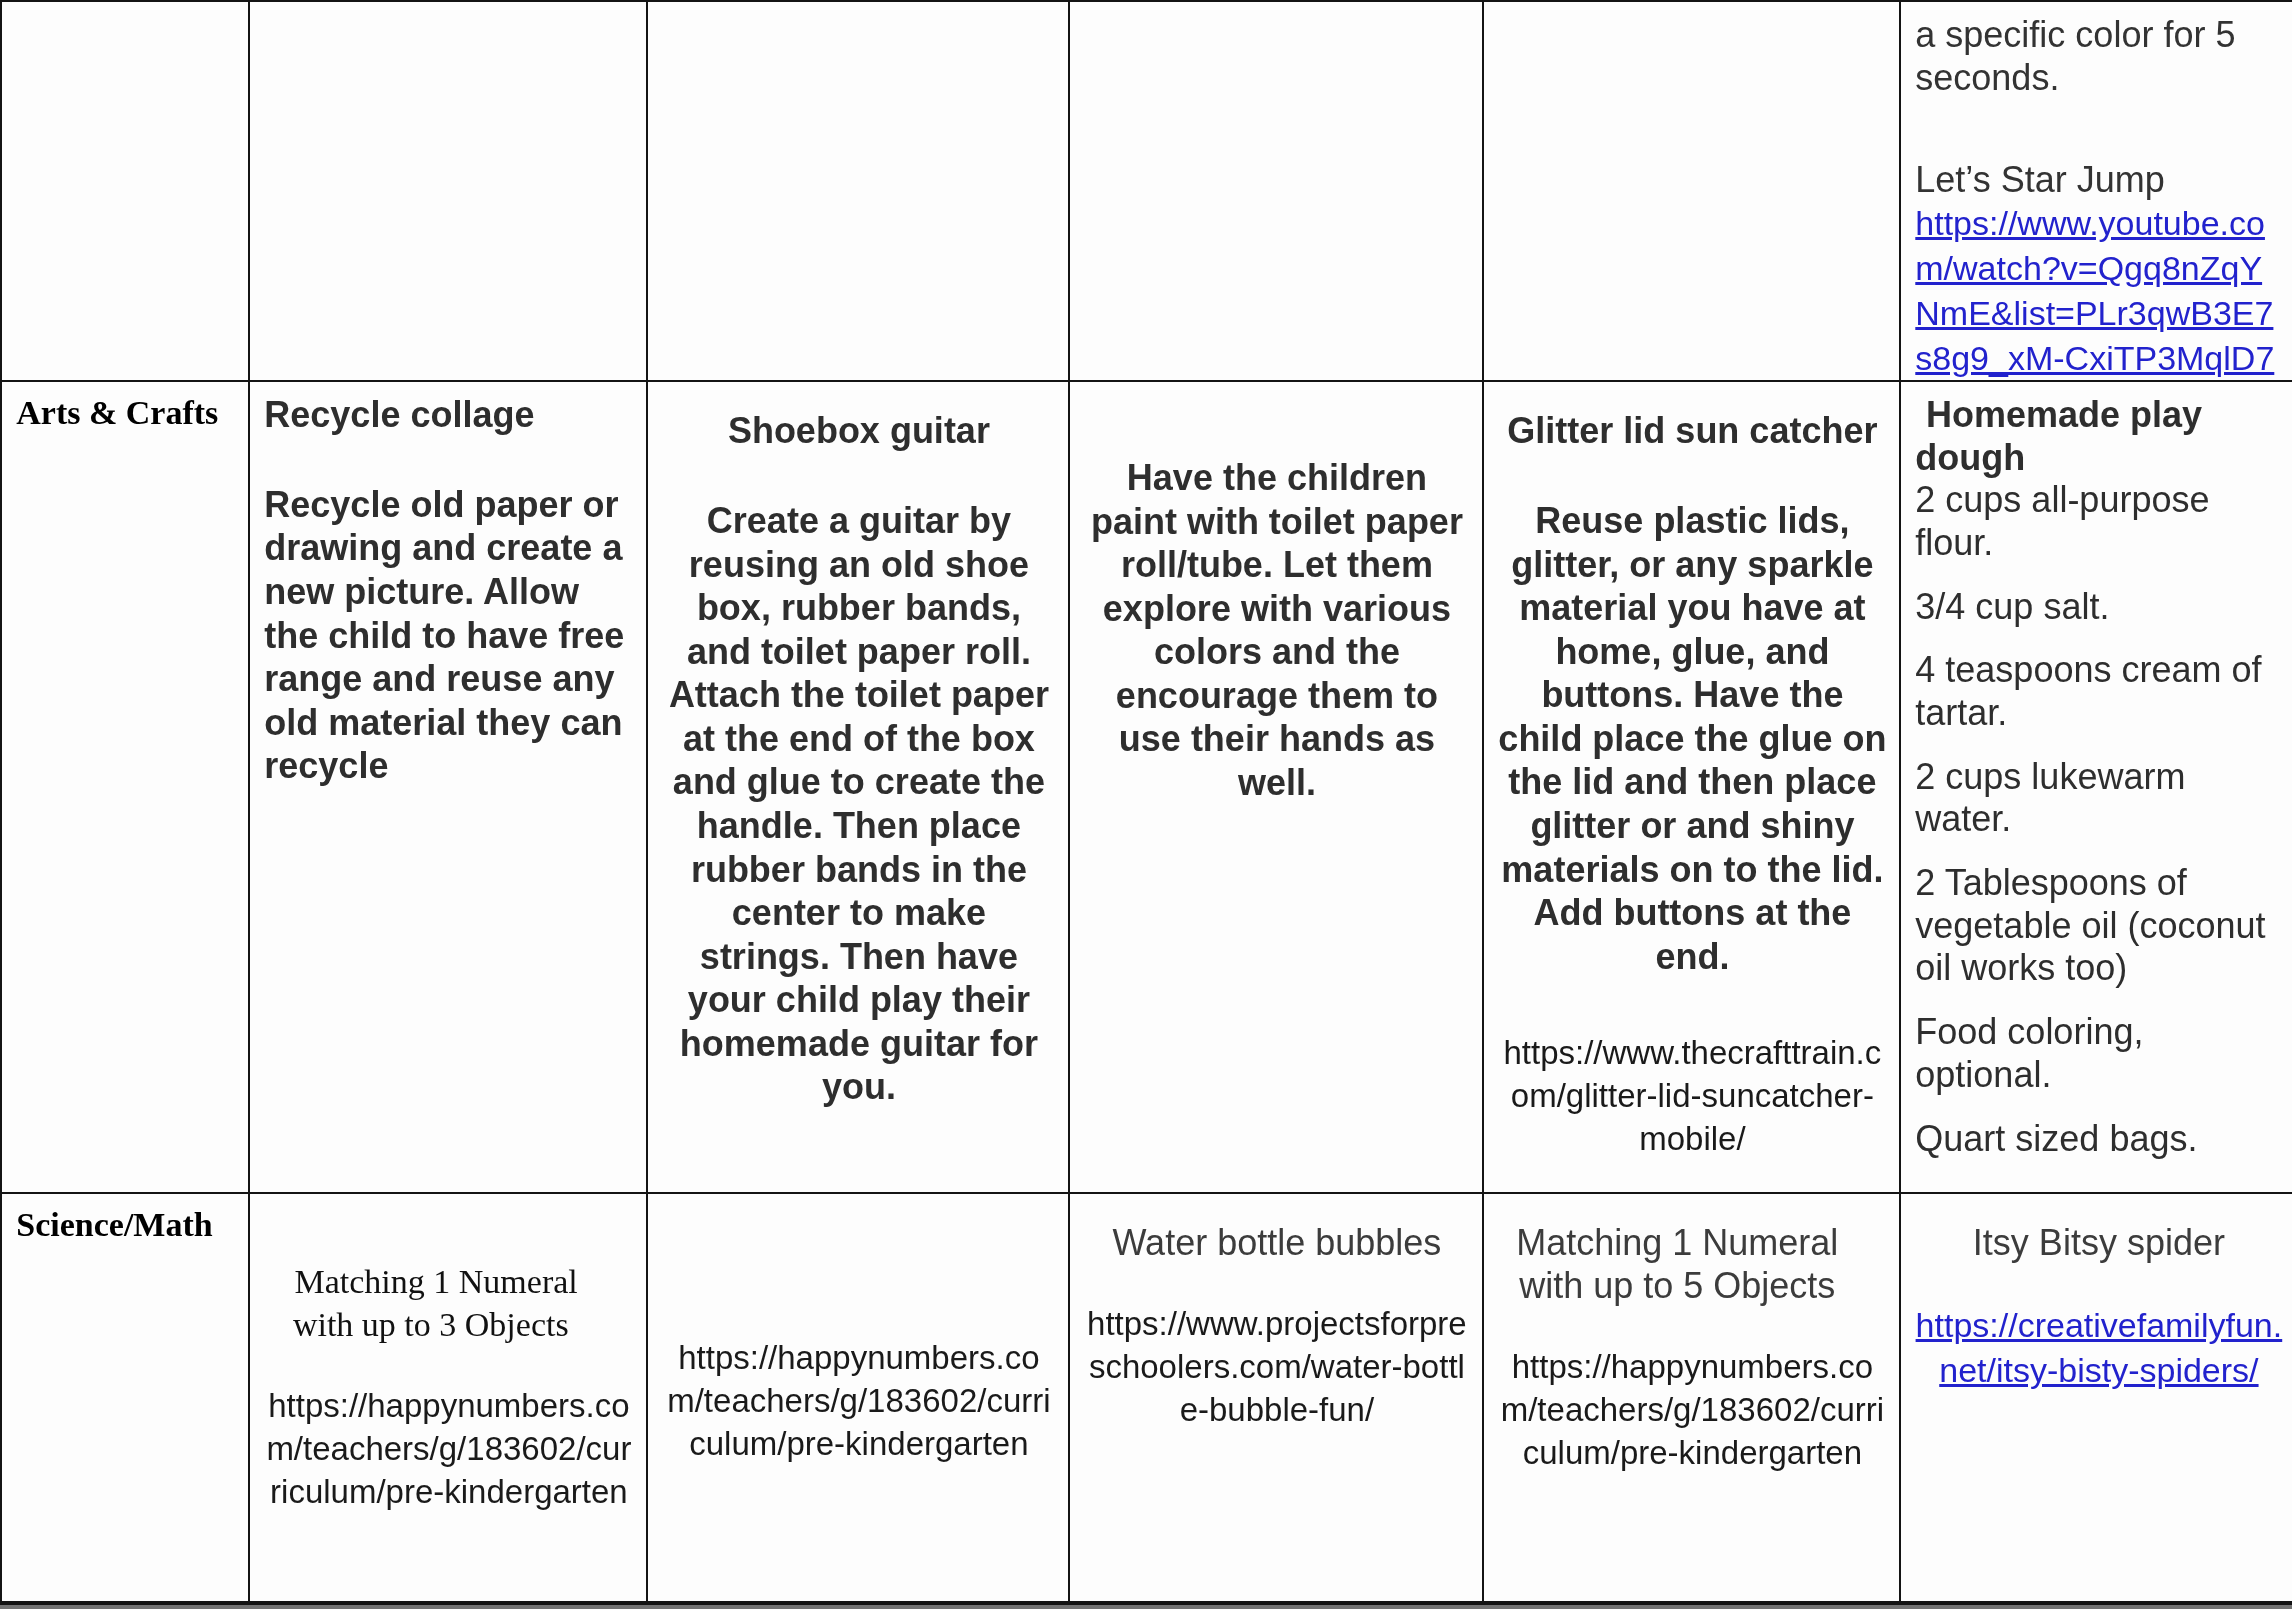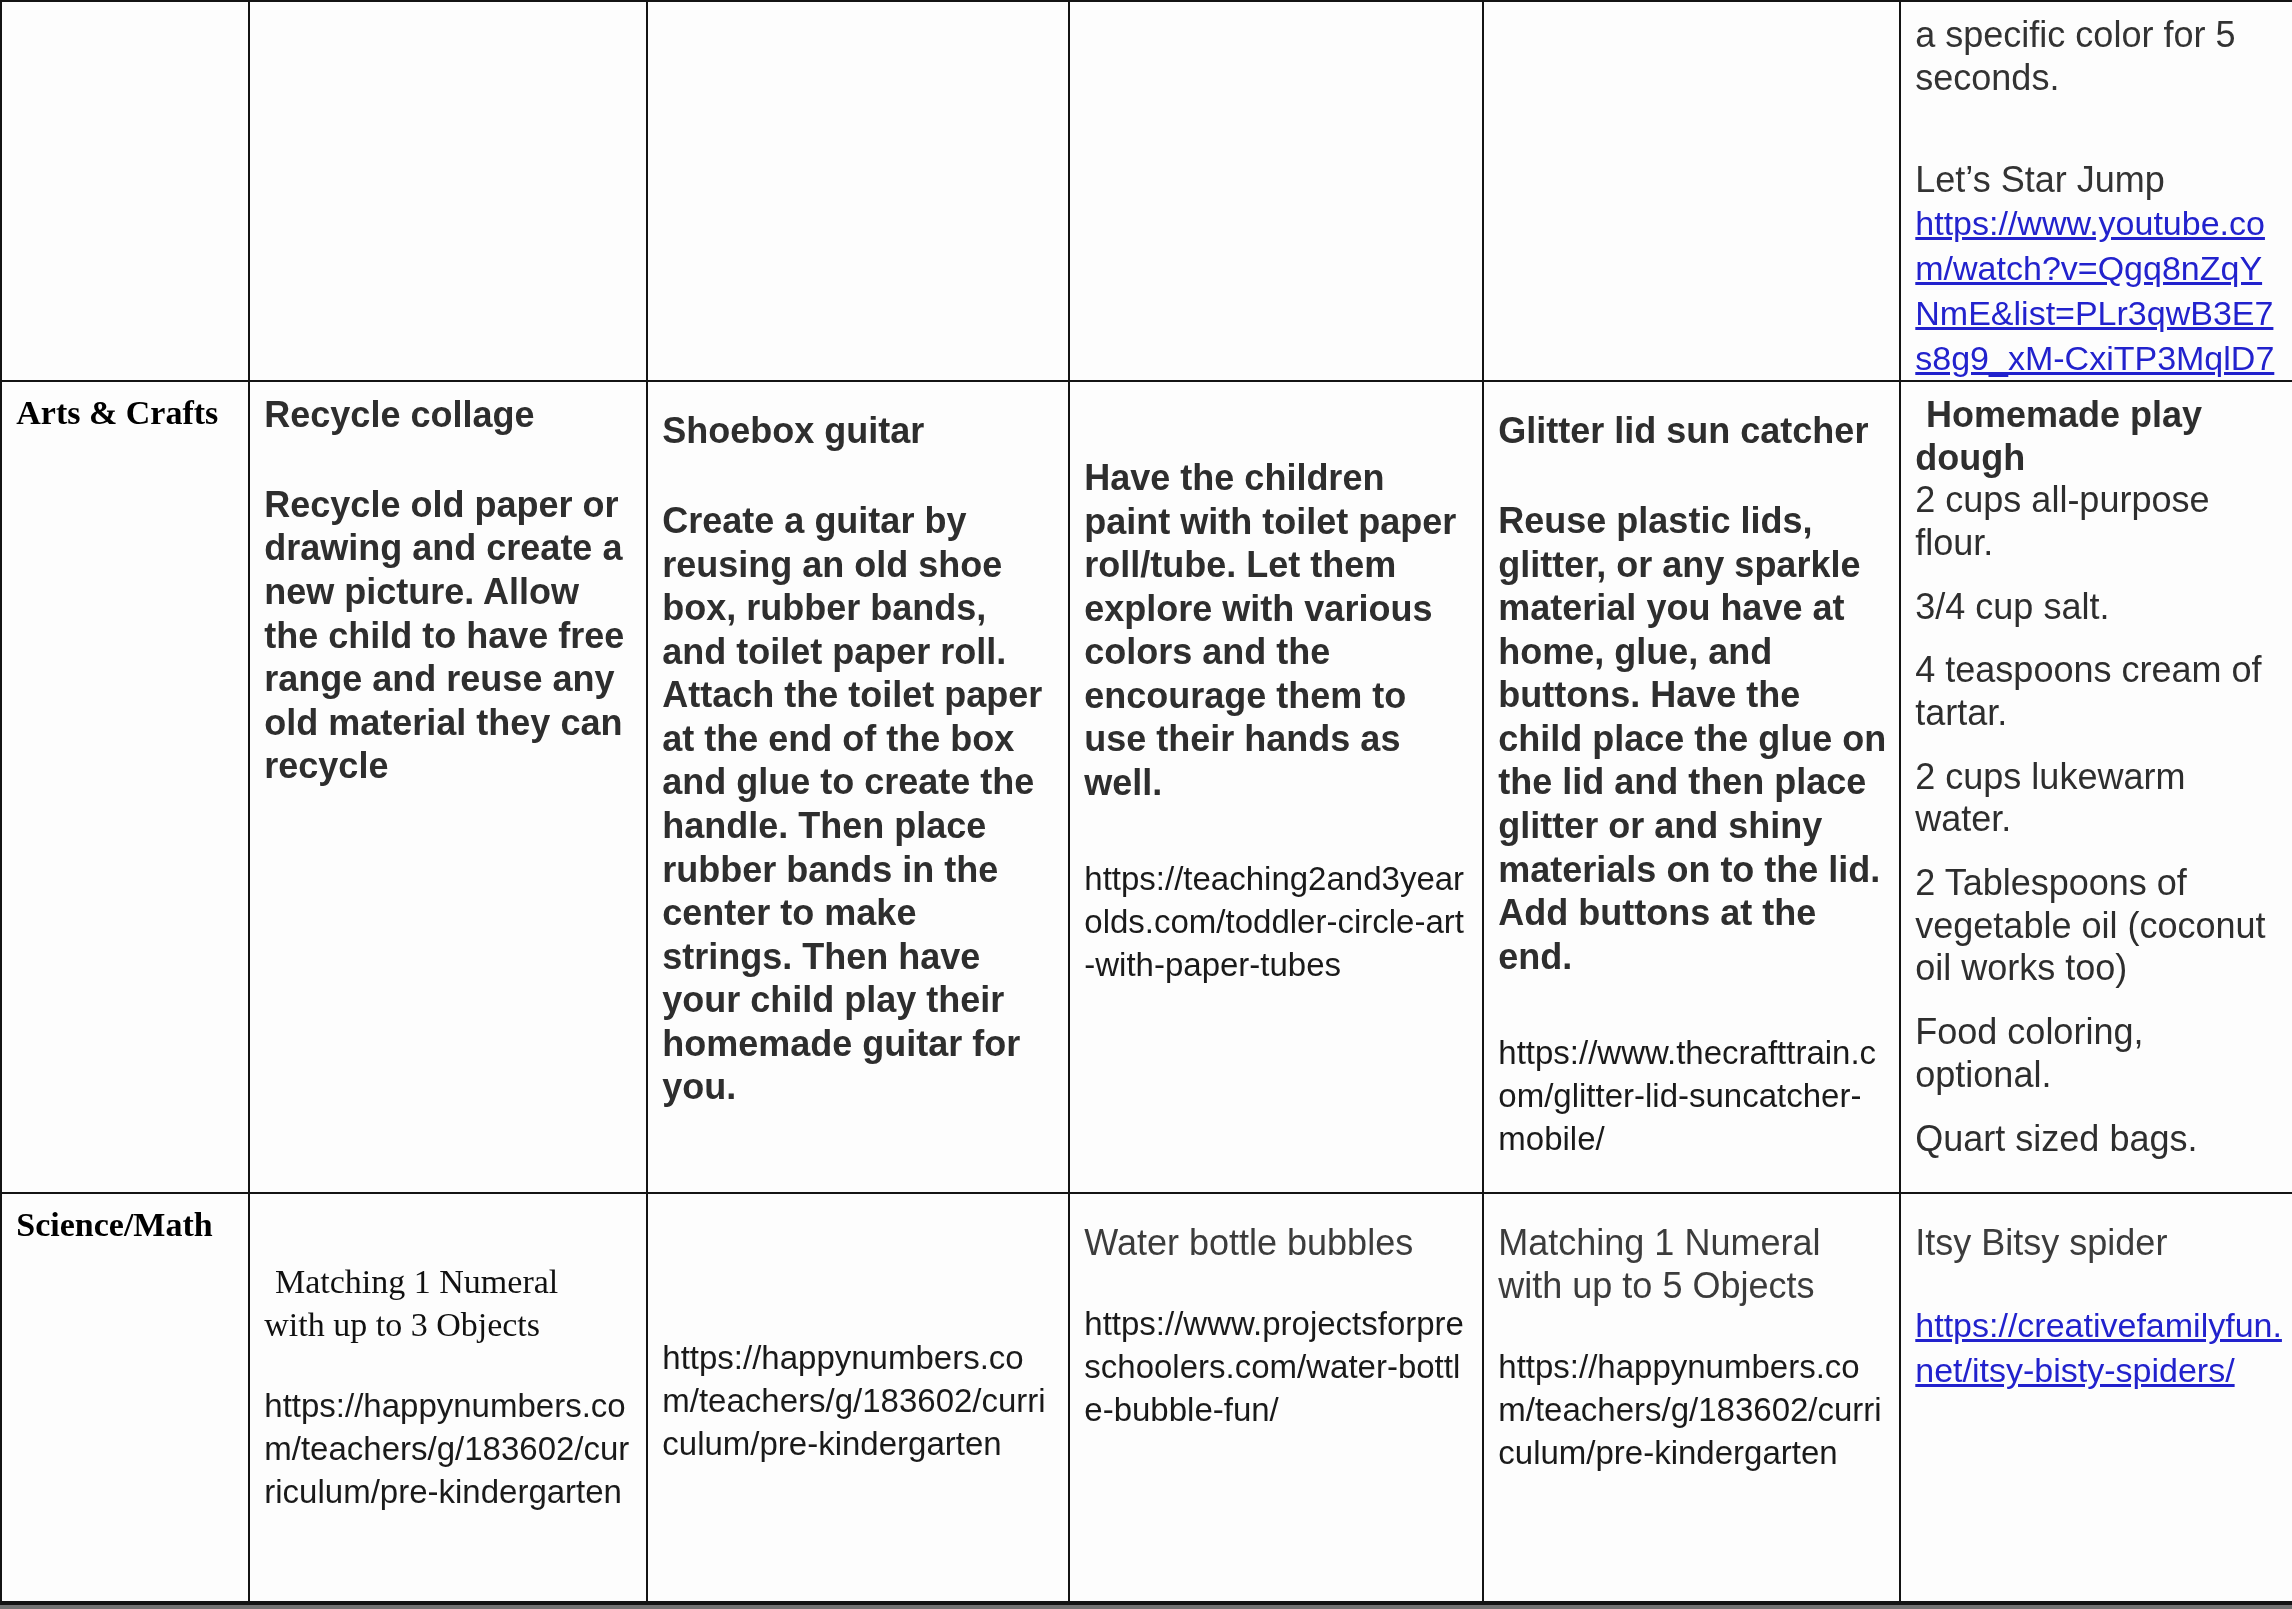--- a/index.html
+++ b/index.html
@@ -97,7 +97,7 @@
   .w-narrow2 { max-width: 304px; }
   .w-narrow3 { max-width: 358px; }
   .w-narrow4 { max-width: 333px; margin-top: 40px; }
-  .pt-lg { padding-top: 27px; }
+  .pt-lg { padding-top: 27px; text-align: center; }
 </style>
 </head>
 <body>

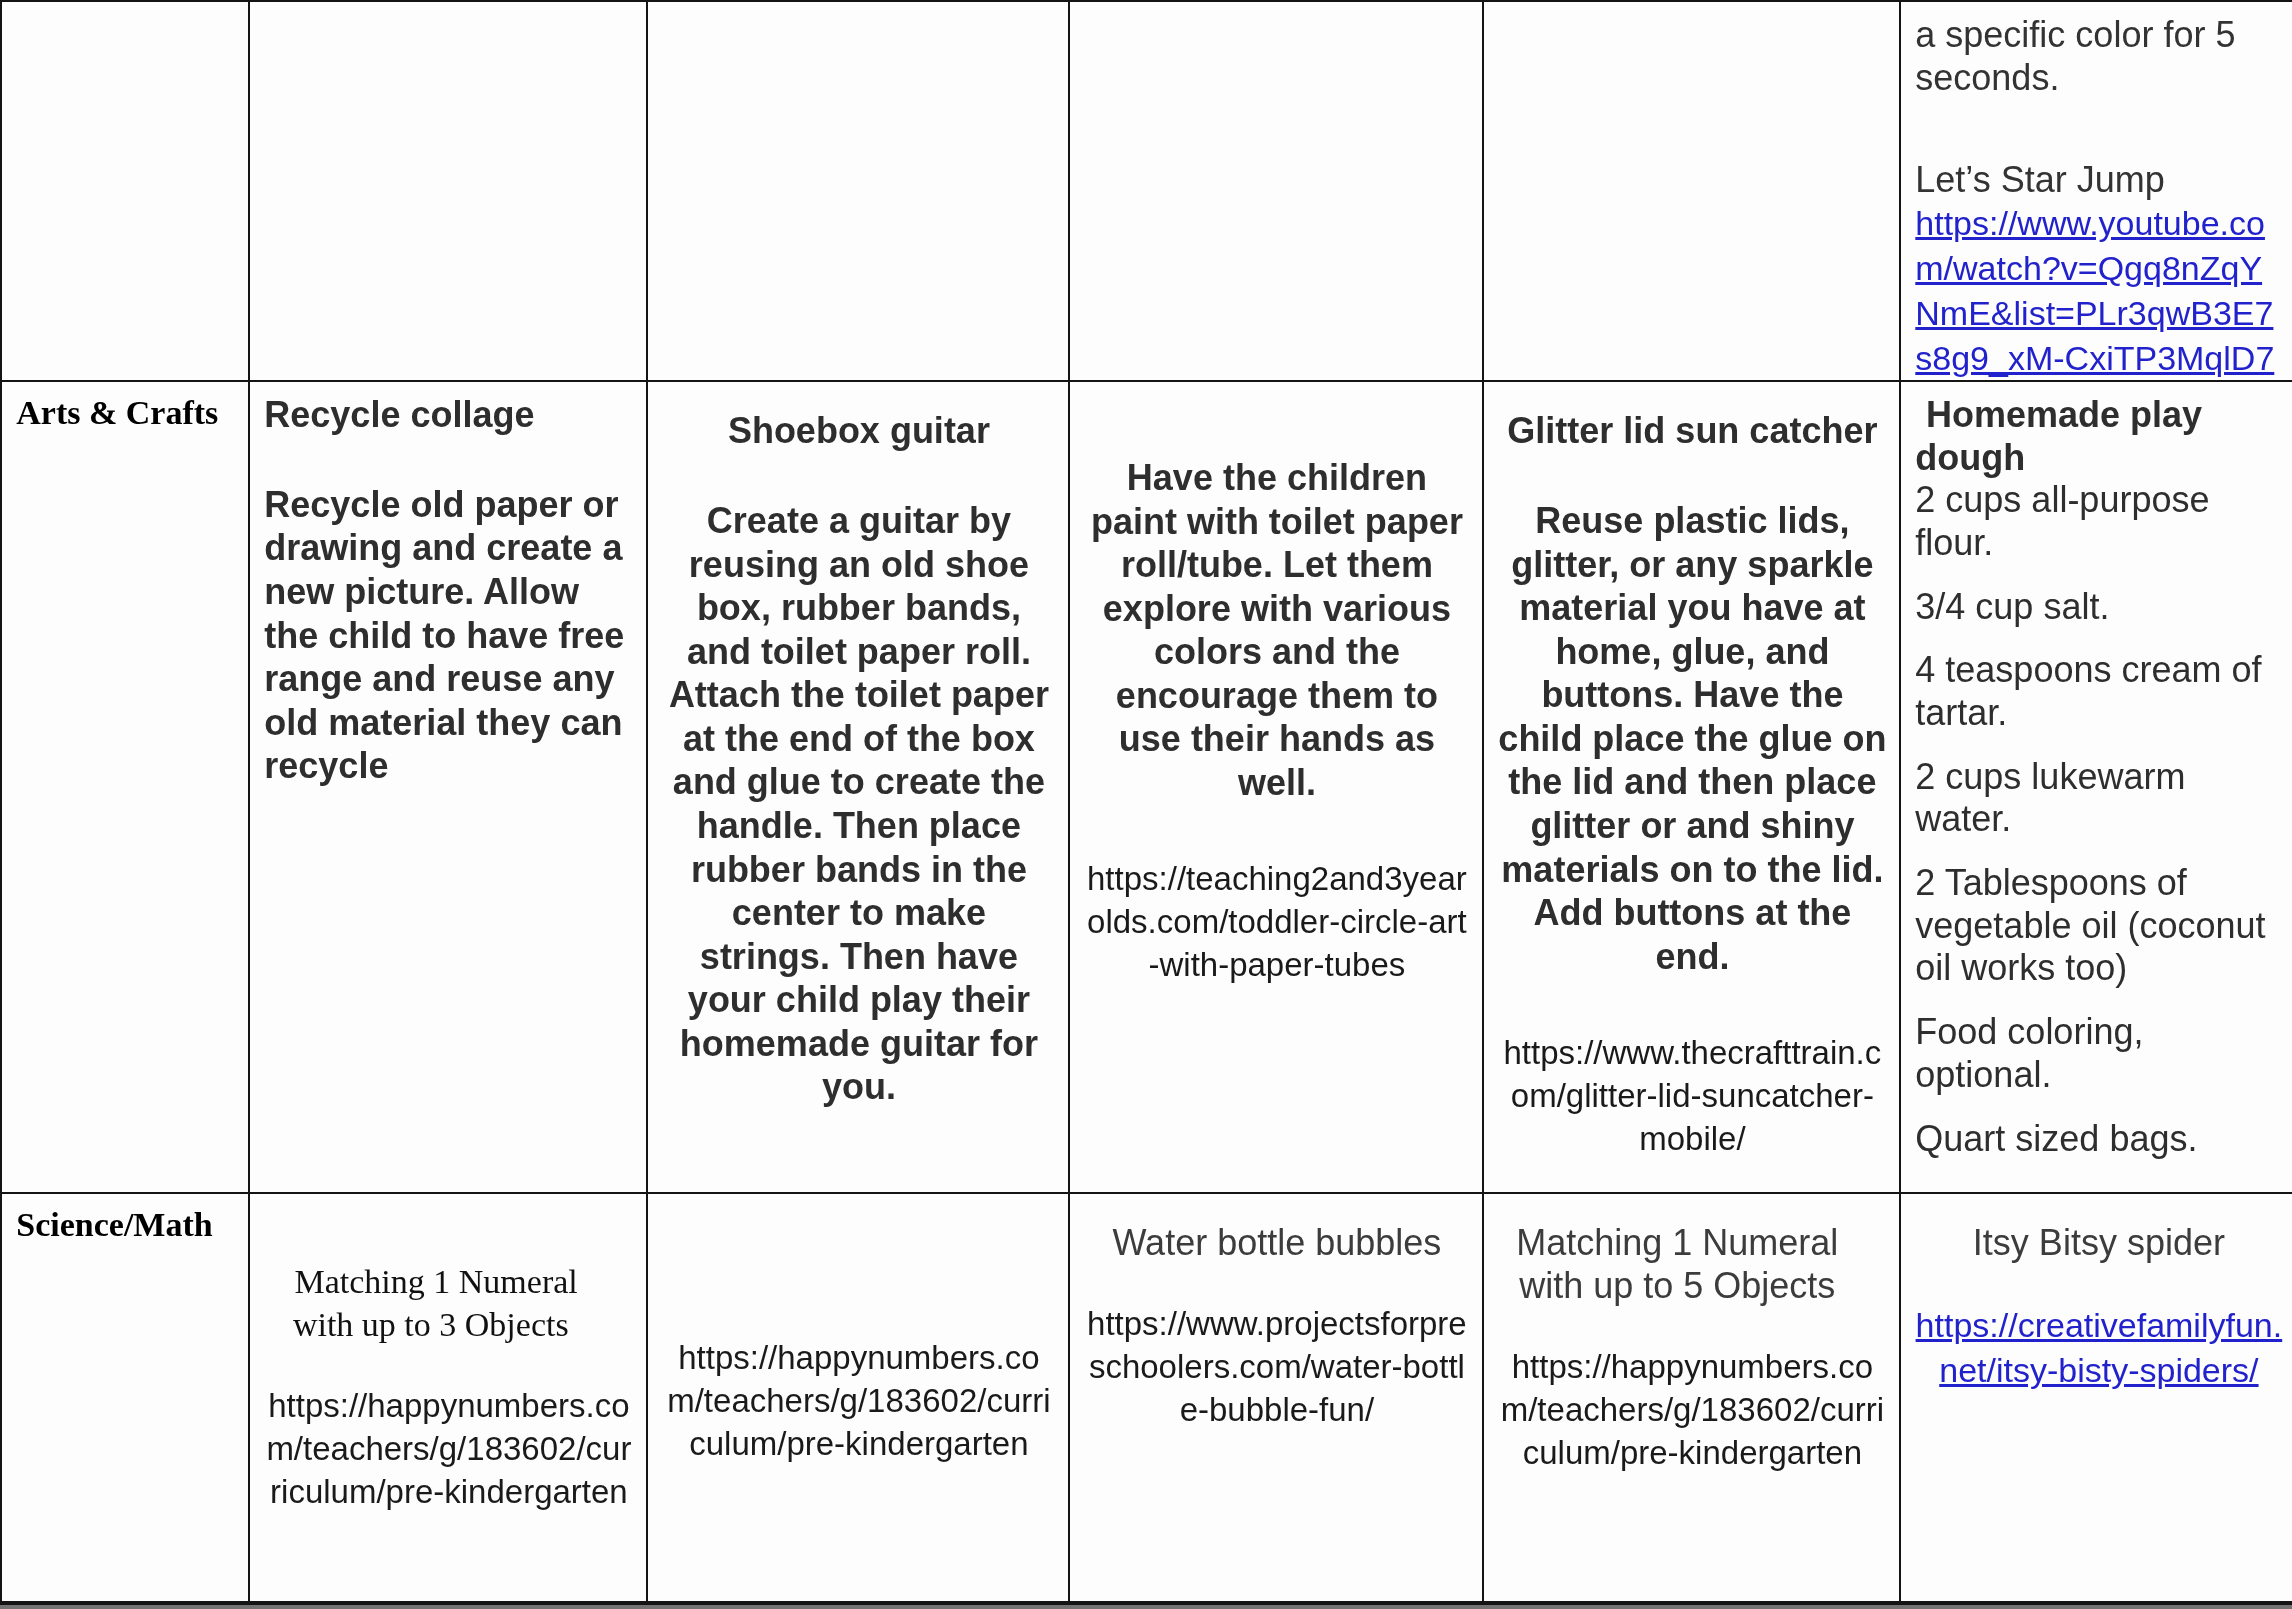--- a/index.html
+++ b/index.html
@@ -129,7 +129,6 @@
     </div>
     <div class="cell pt-lg">
       <p class="bold-body gap">Have the children paint with toilet paper roll/tube. Let them explore with various colors and the encourage them to use their hands as well.</p>
-      <p class="url gap-link">https://teaching2and3yearolds.com/toddler-circle-art-with-paper-tubes</p>
     </div>
     <div class="cell pt-lg">
       <p class="bold-title">Glitter lid sun catcher</p>

